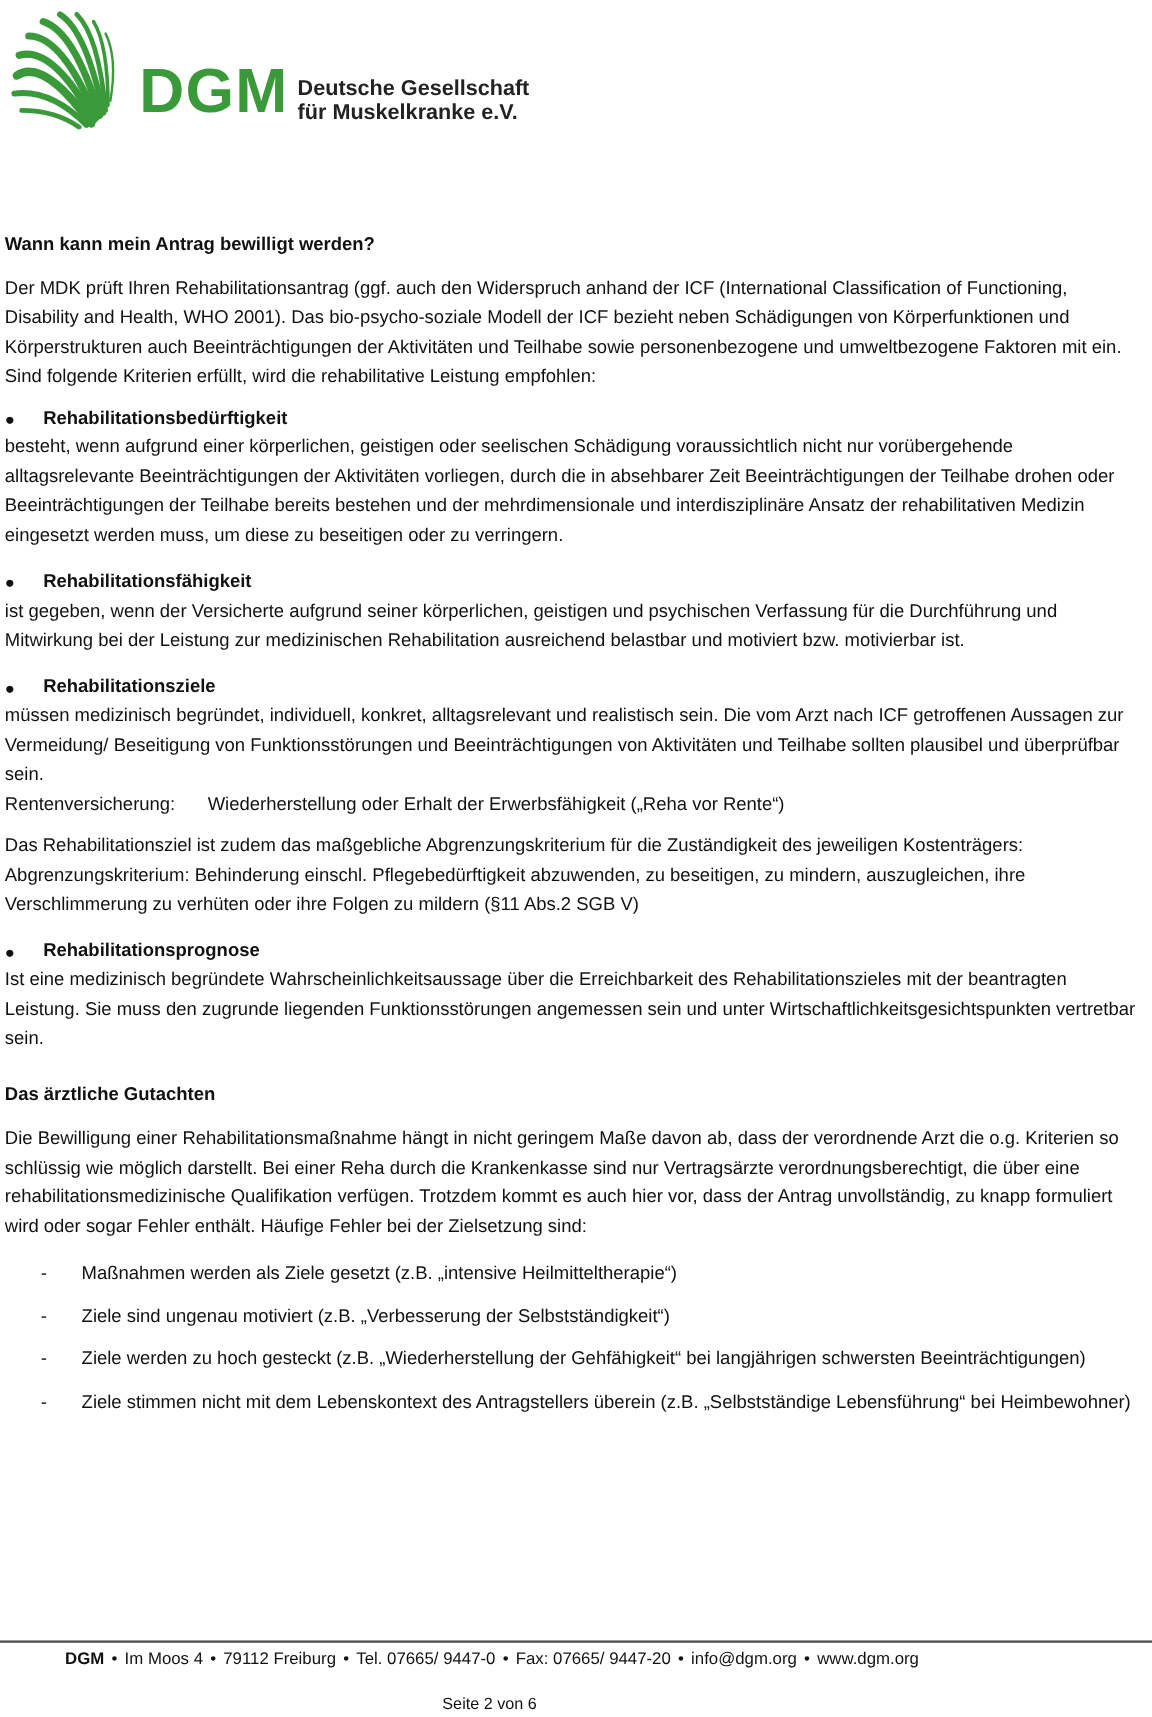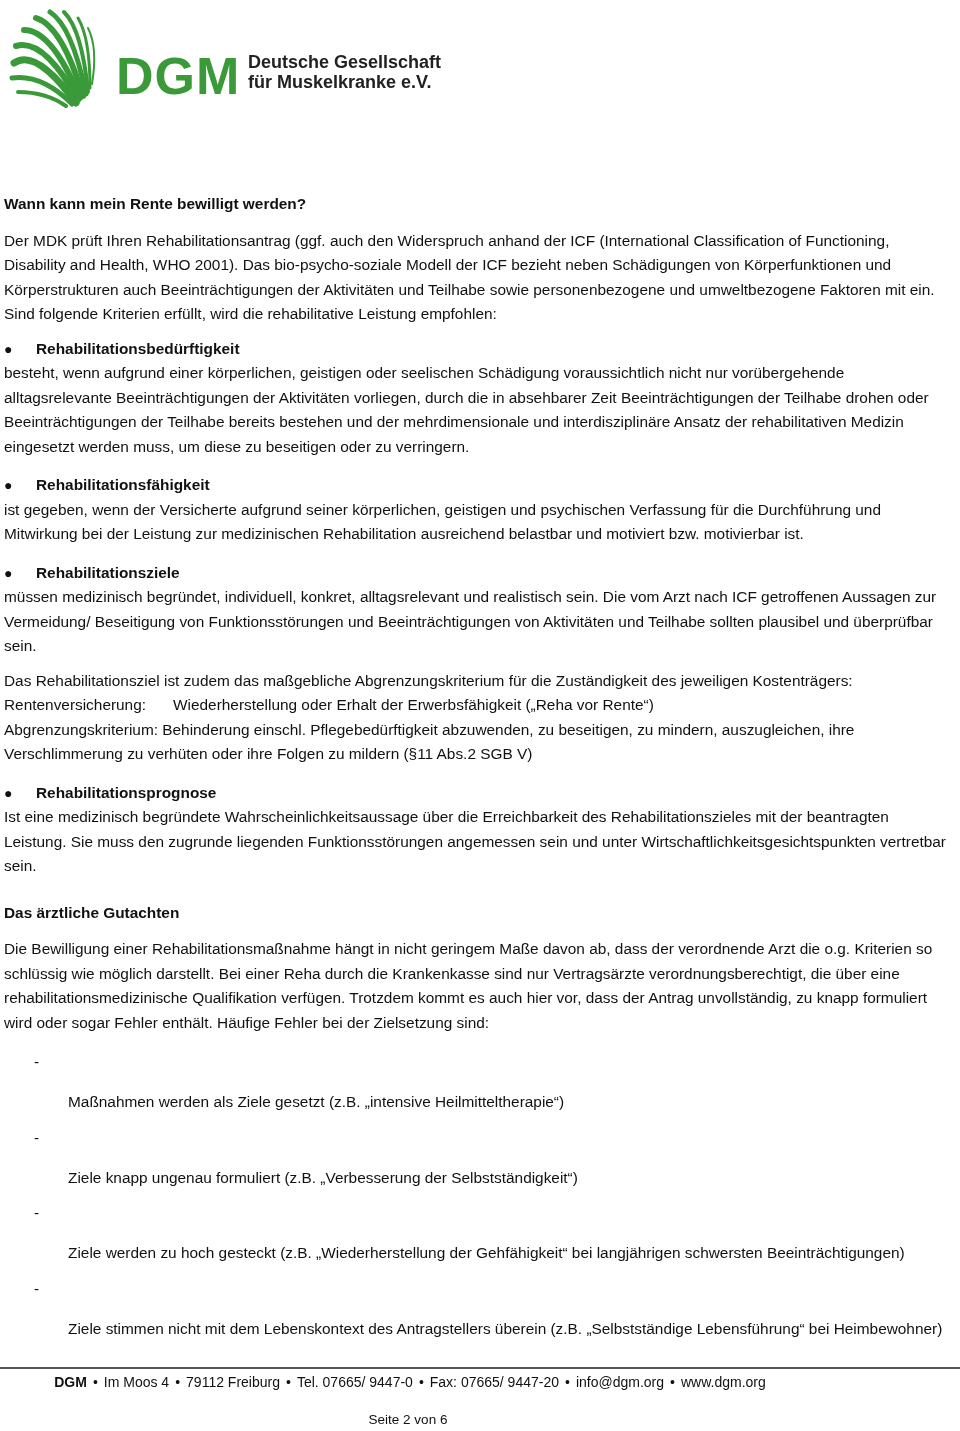--- a/index.html
+++ b/index.html
@@ -9,7 +9,7 @@
   .logo-mark { position:absolute; left:0; top:0; width:110px; height:100px; }
   .logo-dgm { position:absolute; left:110px; top:42px; font-size:52px; font-weight:bold;
               color:#3a9a3a; letter-spacing:1px; line-height:52px; }
-  .logo-name { position:absolute; left:242px; top:44px; font-size:18px; font-weight:bold;
+  .logo-name { position:absolute; left:242px; top:55px; font-size:18px; font-weight:bold;
                color:#222; line-height:20px; }
   .content { position:absolute; left:4px; top:192px; width:950px;
              font-size:15.4px; line-height:24.5px; }

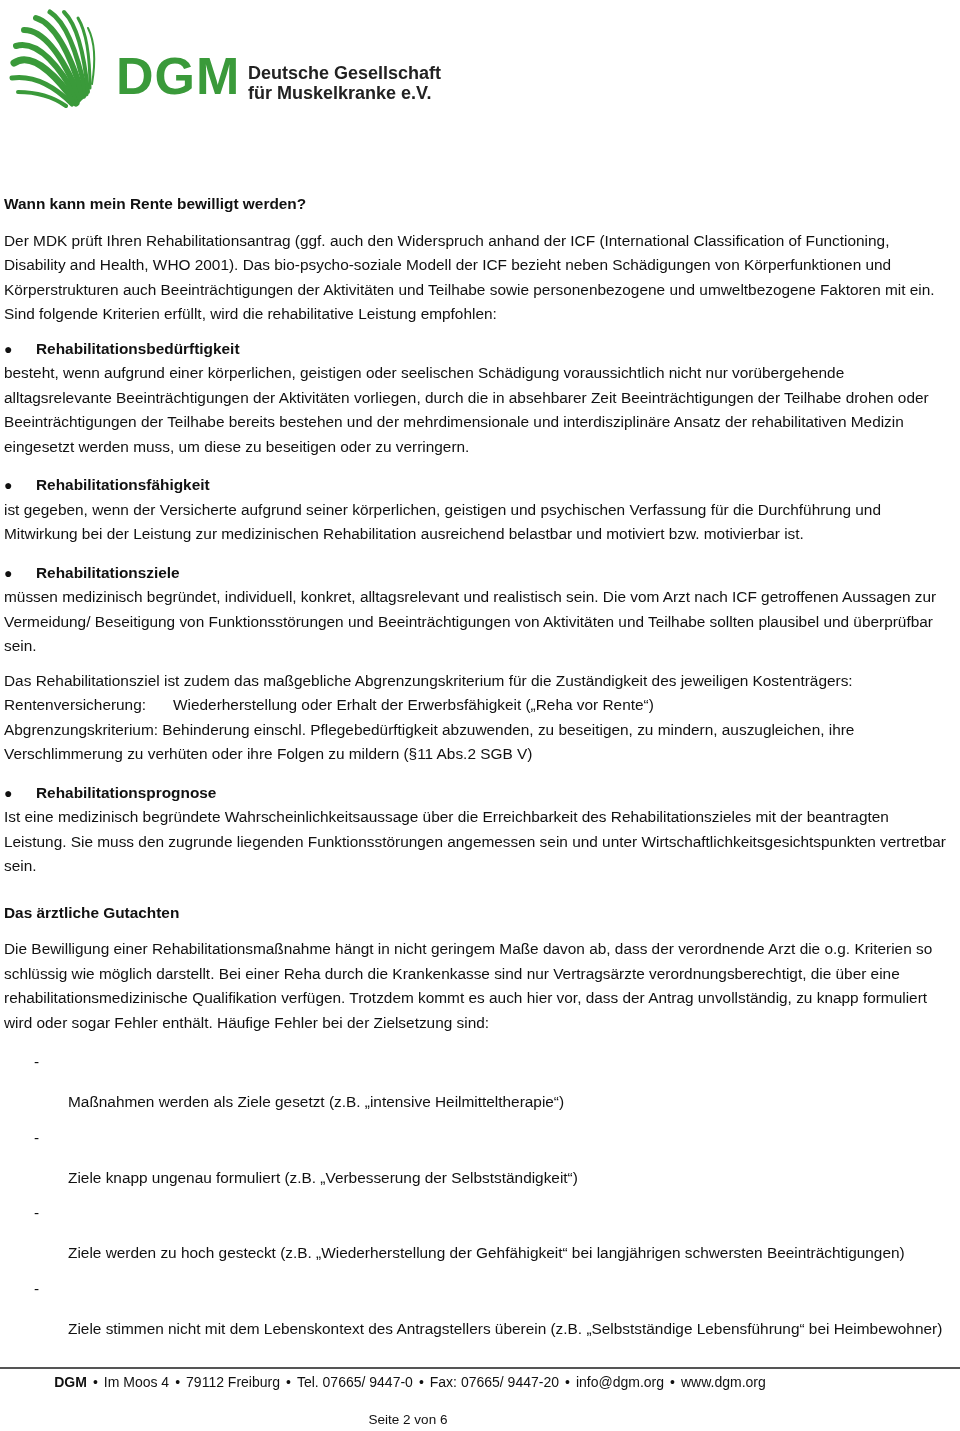--- a/index.html
+++ b/index.html
@@ -54,7 +54,7 @@
 </div>
 
 <div class="content">
-  <p class="h">Wann kann mein Rente bewilligt werden?</p>
+  <p class="h">Wann kann mein Antrag bewilligt werden?</p>
   <div class="gap"></div>
   <p><span class="u">Der MDK prüft Ihren Rehabilitationsantrag</span><span> (ggf. auch den Widerspruch anhand der ICF (International Classification of Functioning, Disability and Health, WHO 2001). Das bio-psycho-soziale Modell der ICF bezieht neben Schädigungen von Körperfunktionen und Körperstrukturen auch Beeinträchtigungen der Aktivitäten und Teilhabe sowie personenbezogene und umweltbezogene Faktoren mit ein. Sind folgende Kriterien erfüllt, wird die rehabilitative Leistung empfohlen:</span></p>
 

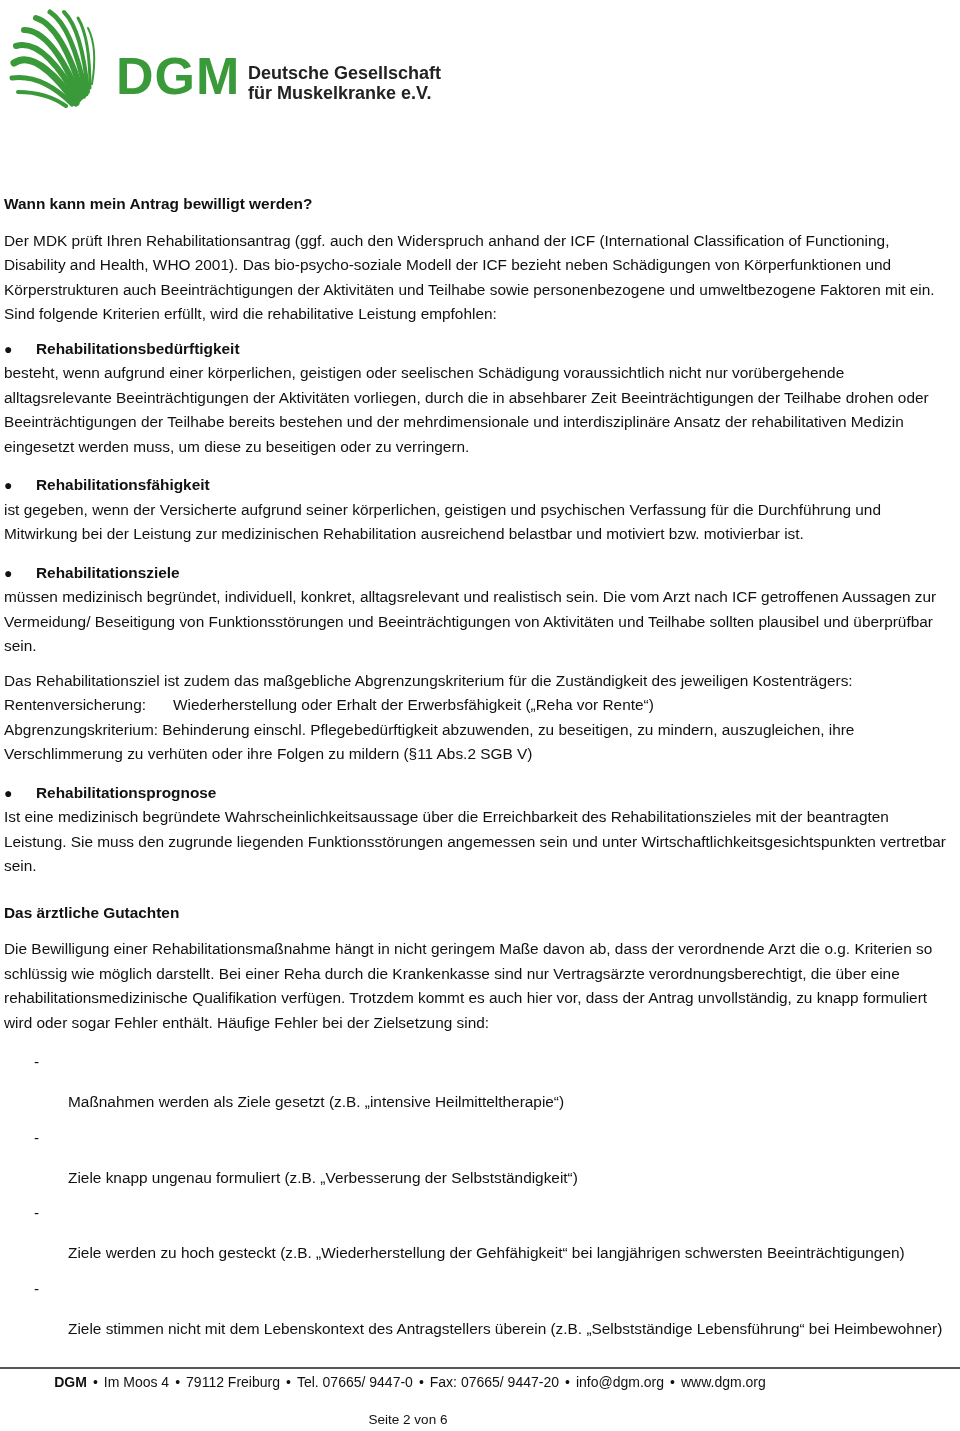--- a/index.html
+++ b/index.html
@@ -76,8 +76,8 @@
     </div>
   <p><span class="u">müssen medizinisch begründet, individuell, konkret, alltagsrelevant und realistisch</span><span> sein. Die vom Arzt nach ICF getroffenen Aussagen zur Vermeidung/ Beseitigung von Funktionsstörungen und Beeinträchtigungen von Aktivitäten und Teilhabe sollten </span><span class="u">plausibel und überprüfbar</span><span> sein.</span></p>
 
+  <p><span class="u">Rentenversicherung</span>:<span class="tab"></span><span>Wiederherstellung oder Erhalt der Erwerbsfähigkeit („Reha vor Rente“)</span></p>
   <p style="margin-top:10px">Das Rehabilitationsziel ist zudem das maßgebliche Abgrenzungskriterium für die Zuständigkeit des jeweiligen Kostenträgers:</p>
-  <p><span class="u">Rentenversicherung</span>:<span class="tab"></span><span>Wiederherstellung oder Erhalt der Erwerbsfähigkeit („Reha vor Rente“)</span></p>
   <p><span class="u">Abgrenzungskriterium</span><span>: Behinderung einschl. Pflegebedürftigkeit abzuwenden, zu beseitigen, zu mindern, auszugleichen, ihre Verschlimmerung zu verhüten oder ihre Folgen zu mildern (§11 Abs.2 SGB V)</span></p>
 
   <div class="bullet-h" style="margin-top:14px">

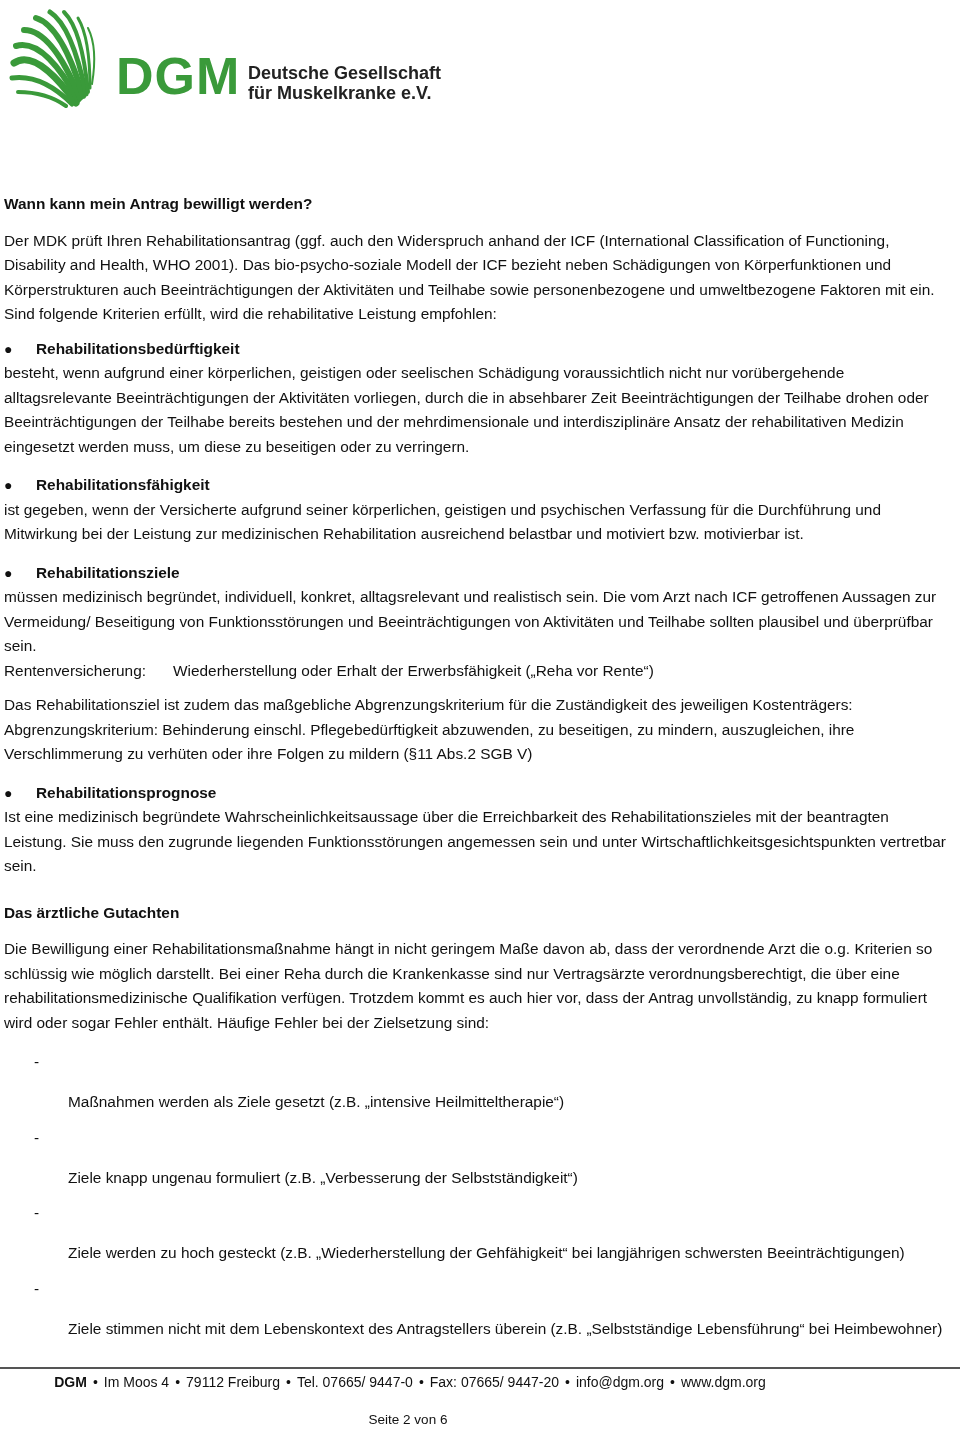--- a/index.html
+++ b/index.html
@@ -21,7 +21,7 @@
   .bullet-h .dot { width:32px; font-size:14px; }
   .dash-item { display:flex; margin-top:11px; }
   .dash-item .dash { width:64px; padding-left:30px; box-sizing:border-box; }
-  .dash-item .txt { flex:1;margin-top:40px; }
+  .dash-item .txt { flex:1; }
   .tab { display:inline-block; width:27px; }
   .footer-line { position:absolute; left:0; top:1367px; width:960px; height:2px; background:#555; }
   .footer { position:absolute; left:0; top:1374px; width:820px; text-align:center; font-size:14px; color:#111; }

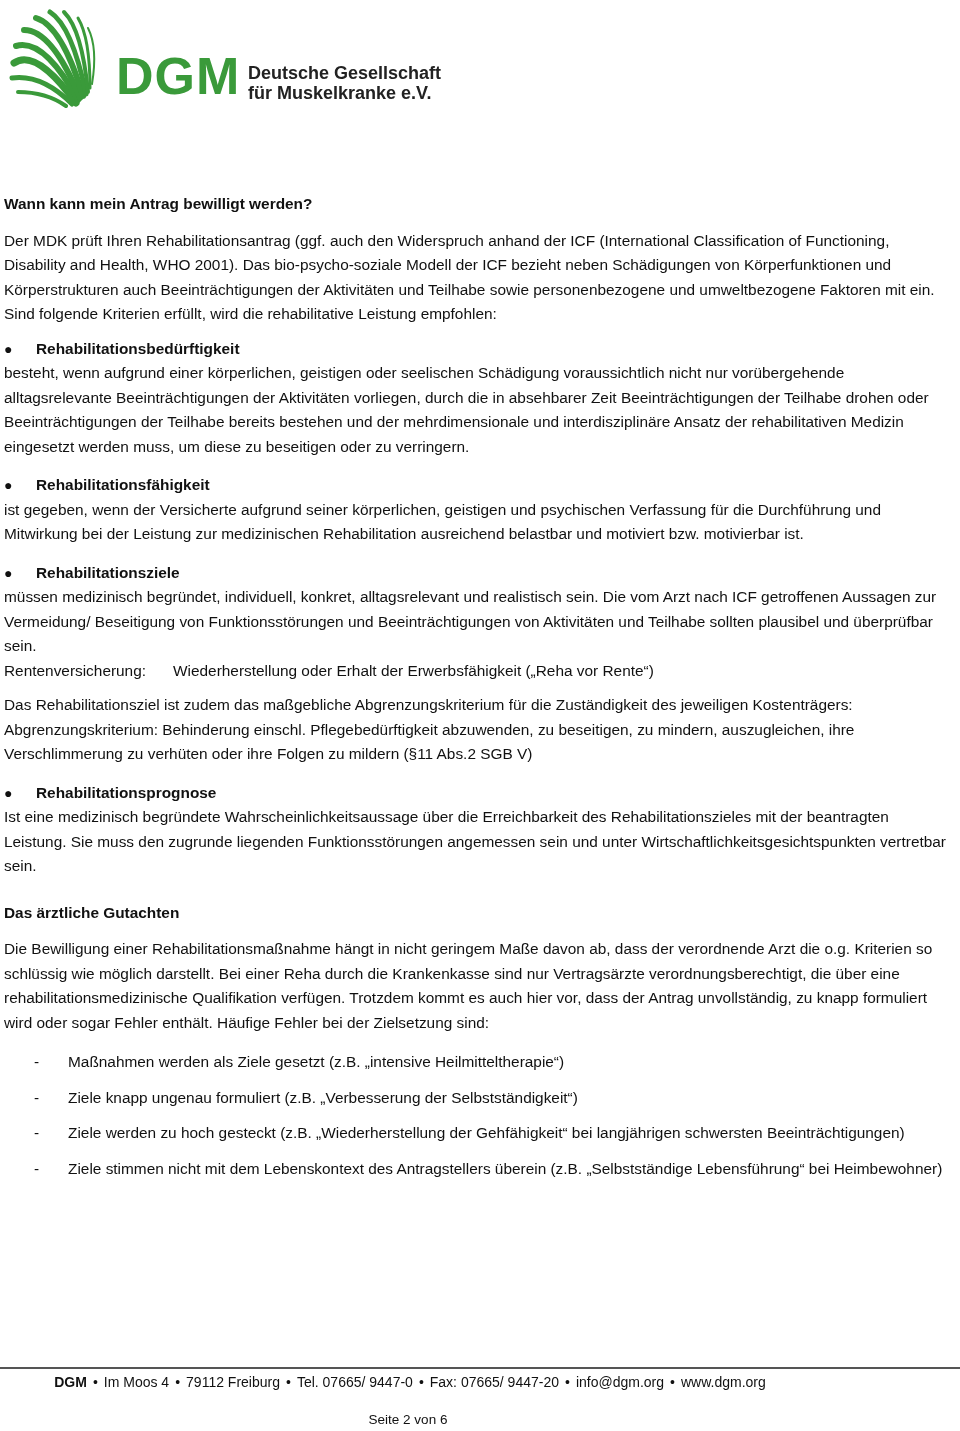--- a/index.html
+++ b/index.html
@@ -98,7 +98,7 @@
     </div>
   <div class="dash-item">
       <span class="dash">-</span>
-      <span class="txt">Ziele knapp ungenau formuliert (z.B. „Verbesserung der Selbstständigkeit“)</span>
+      <span class="txt">Ziele sind ungenau motiviert (z.B. „Verbesserung der Selbstständigkeit“)</span>
     </div>
   <div class="dash-item">
       <span class="dash">-</span>

